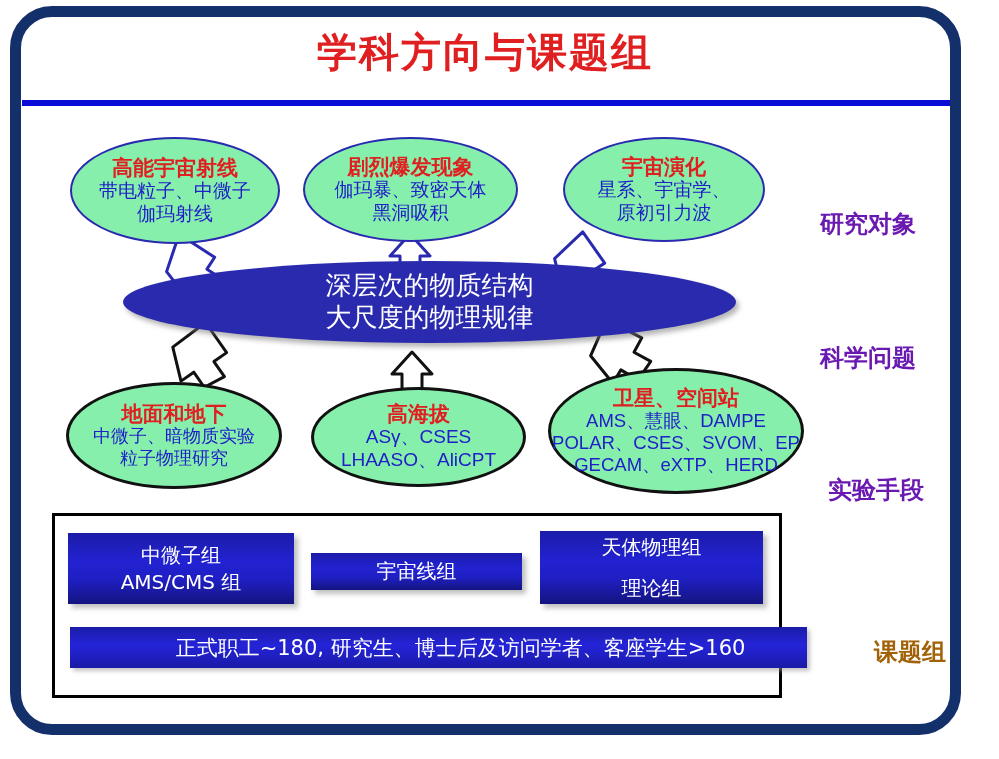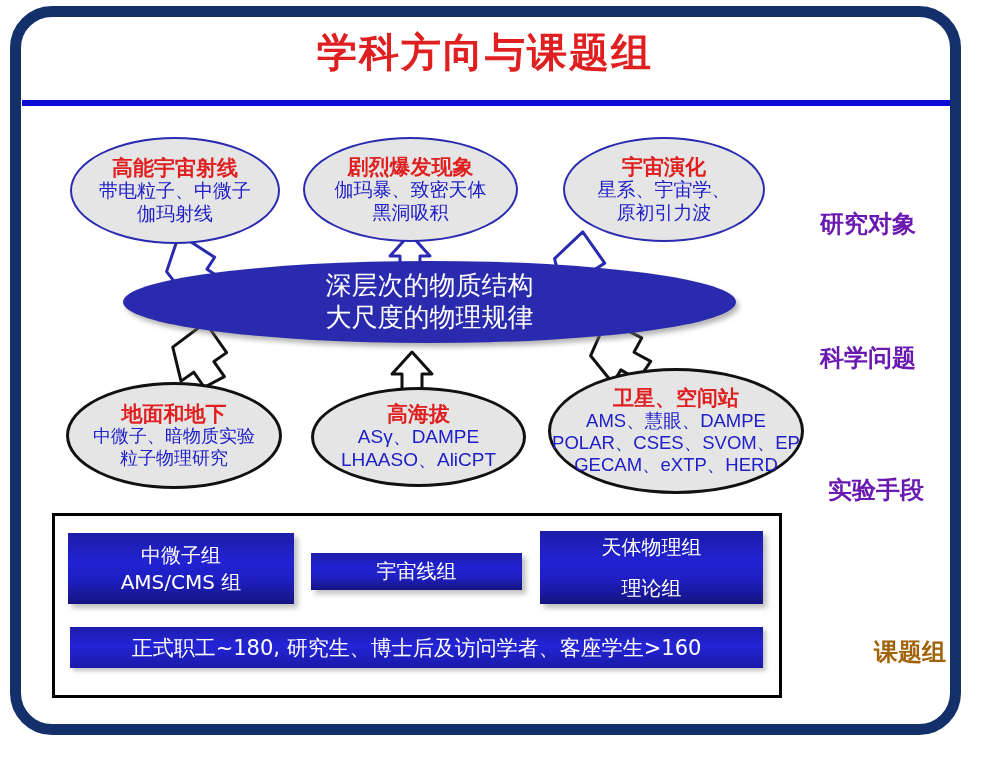--- a/index.html
+++ b/index.html
@@ -61,7 +61,7 @@
     align-items: center;
     justify-content: center;
     text-align: center;
-    background: #e5e5e5;
+    background: #86efac;
   }
   .ellipse.blue-outline { border: 2.5px solid #2a2ab0; }
   .ellipse.black-outline { border: 3px solid #111111; }

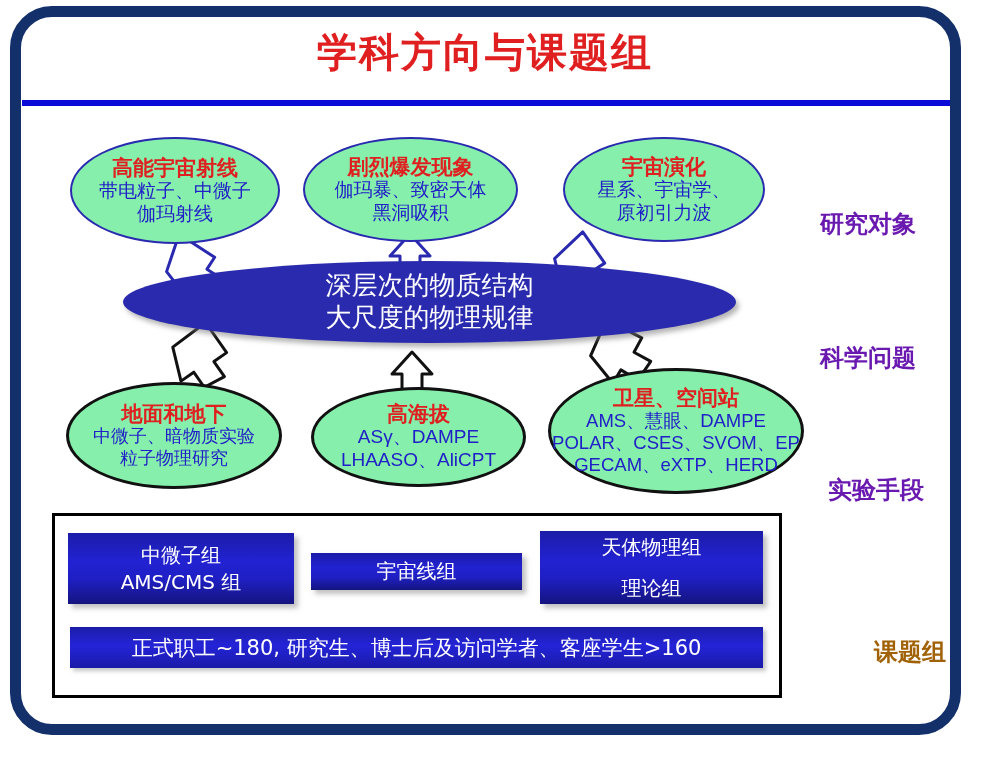--- a/index.html
+++ b/index.html
@@ -258,7 +258,7 @@
 
   <div class="ellipse black-outline" id="ell-altitude">
     <div class="e-title">高海拔</div>
-    <div class="e-body">ASγ、DAMPE</div>
+    <div class="e-body">ASγ、CSES</div>
     <div class="e-body">LHAASO、AliCPT</div>
   </div>
 

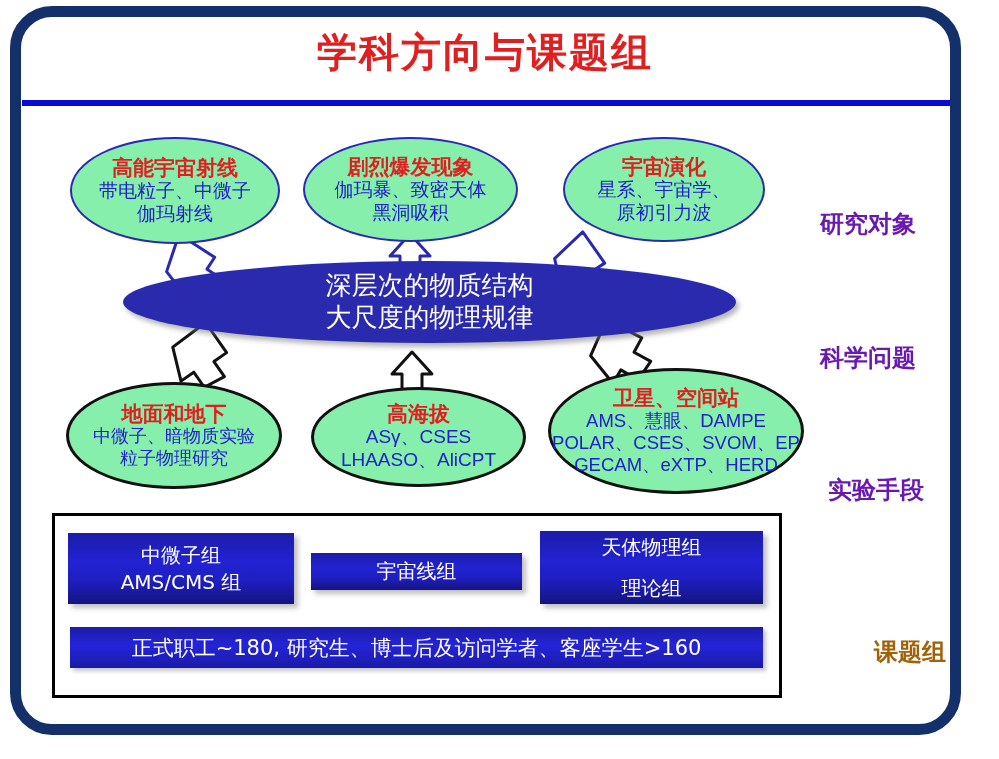--- a/index.html
+++ b/index.html
@@ -176,6 +176,7 @@
     font-size: 21px;
     box-shadow: 3px 3px 4px rgba(150,150,150,0.55);
     font-family: "DejaVu Sans", "Liberation Sans", sans-serif;
+    padding-left: 44px;
   }
 </style>
 </head>

